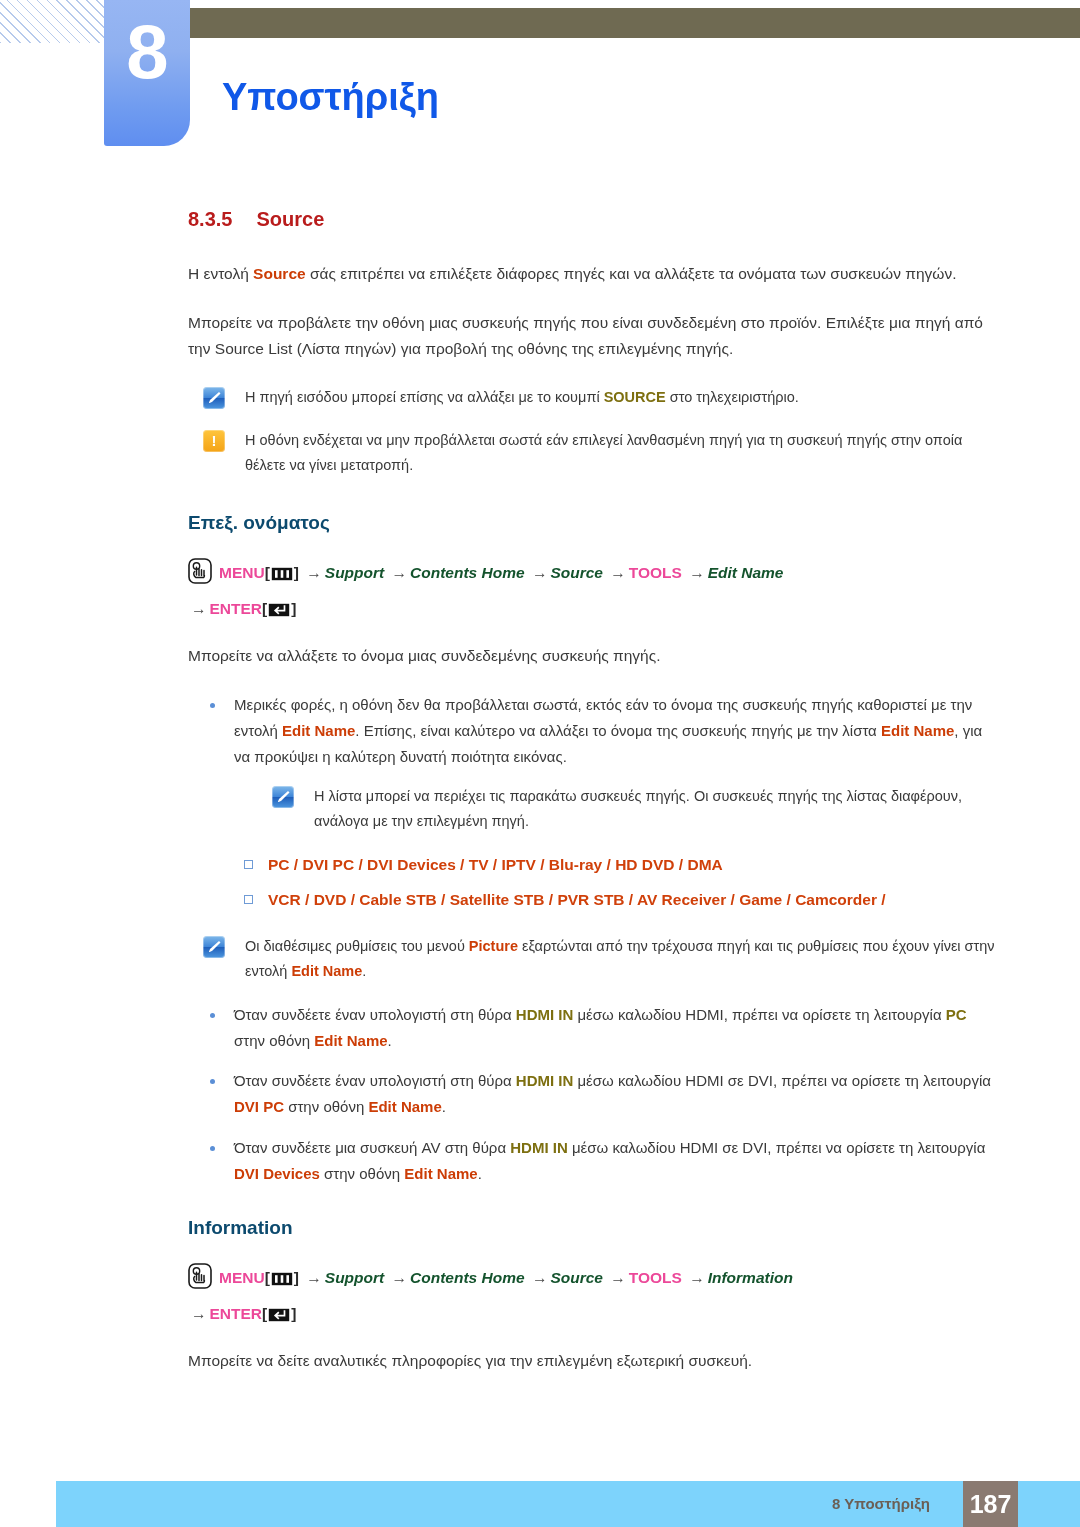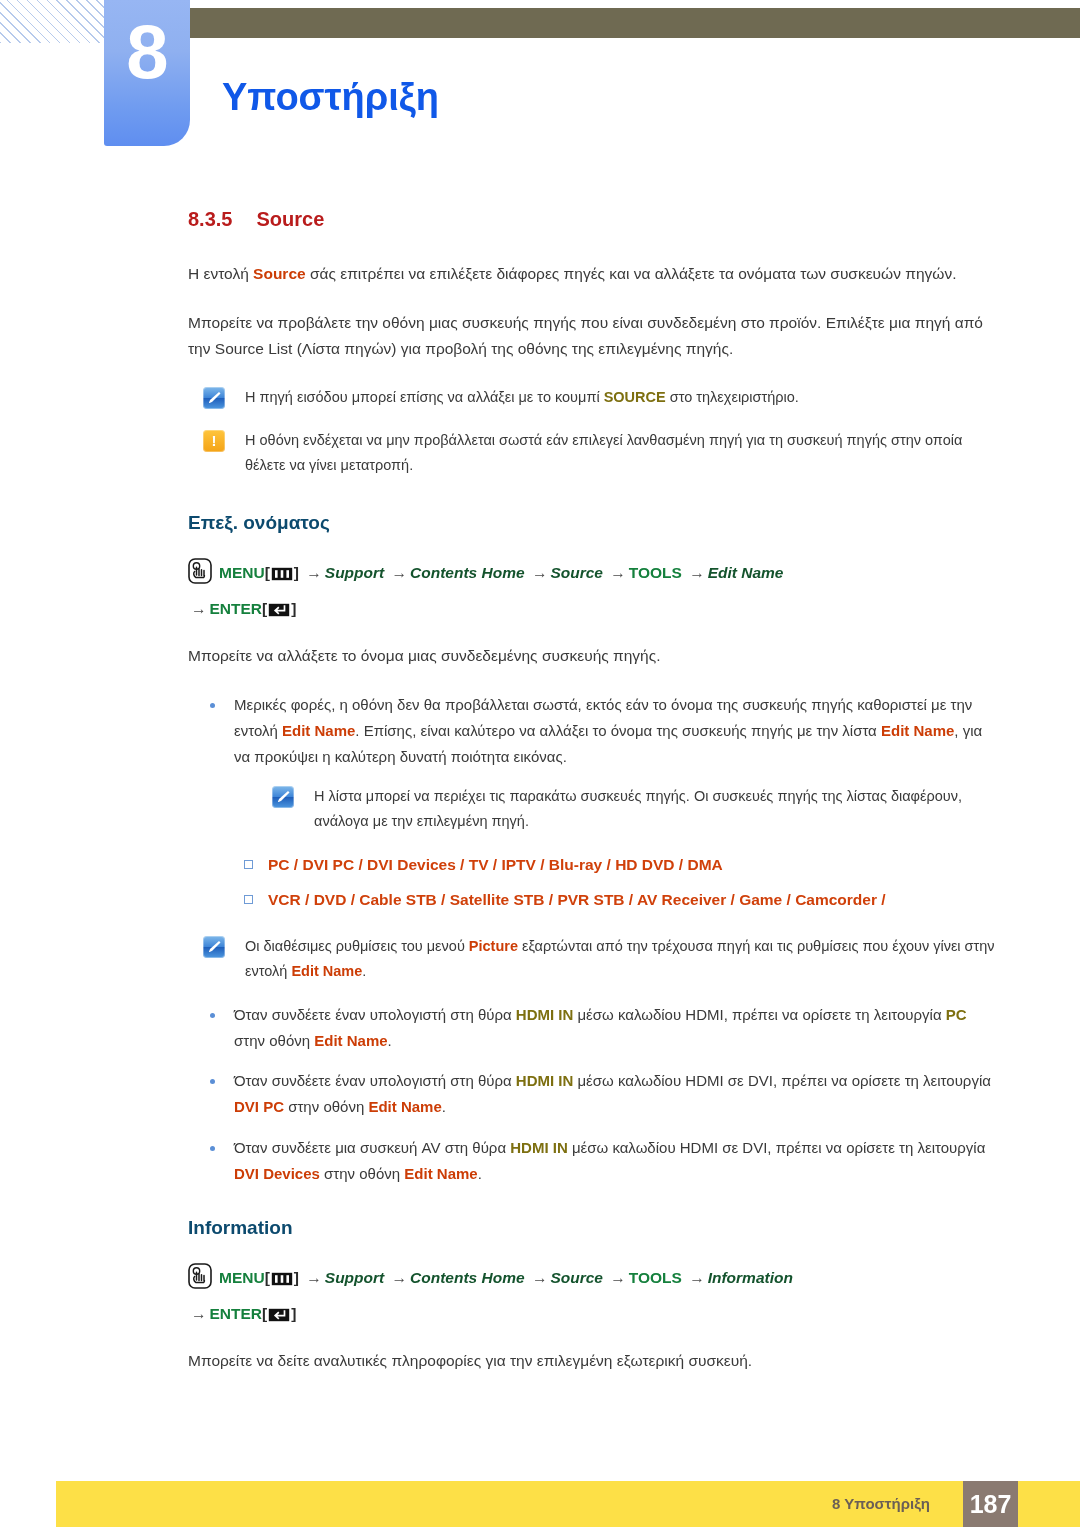--- a/index.html
+++ b/index.html
@@ -156,7 +156,7 @@
     vertical-align: -6px;
     margin-right: 7px;
   }
-  .olive-txt { color: #15803d; }
+  .olive-txt { color: #ec4899; }
   .orange-txt { color: #14532d; font-style: italic; }
   .arrow { color: #4a4a4a; font-weight: normal; padding: 0 3px; }
   .brk { color: #2b2b2b; font-weight: bold; }

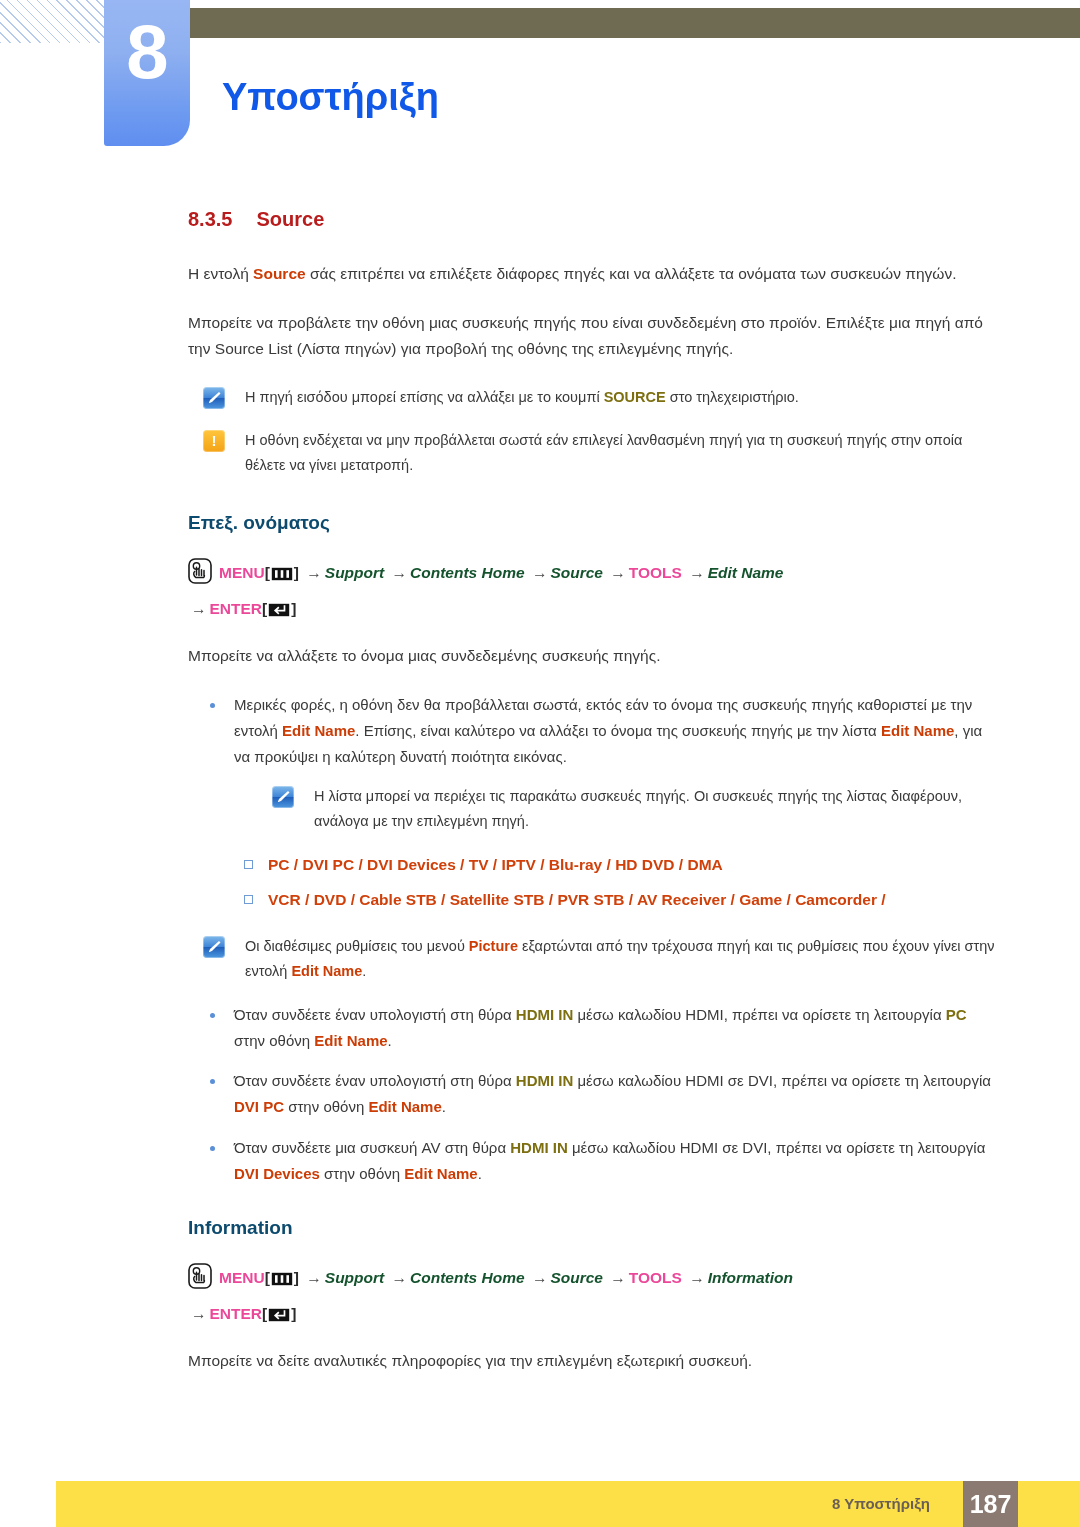--- a/index.html
+++ b/index.html
@@ -210,7 +210,7 @@
     top: 1481px;
     width: 1024px;
     height: 46px;
-    background: #fde047;
+    background: #7dd3fc;
   }
   .footer-label {
     position: absolute;

